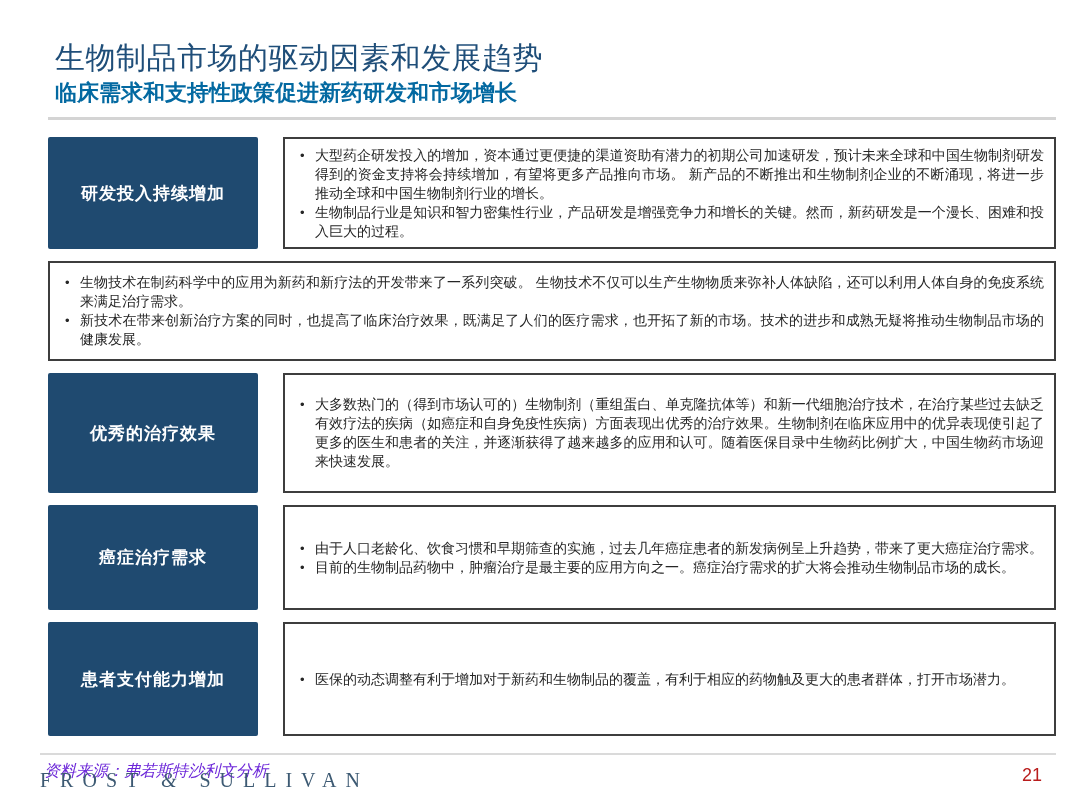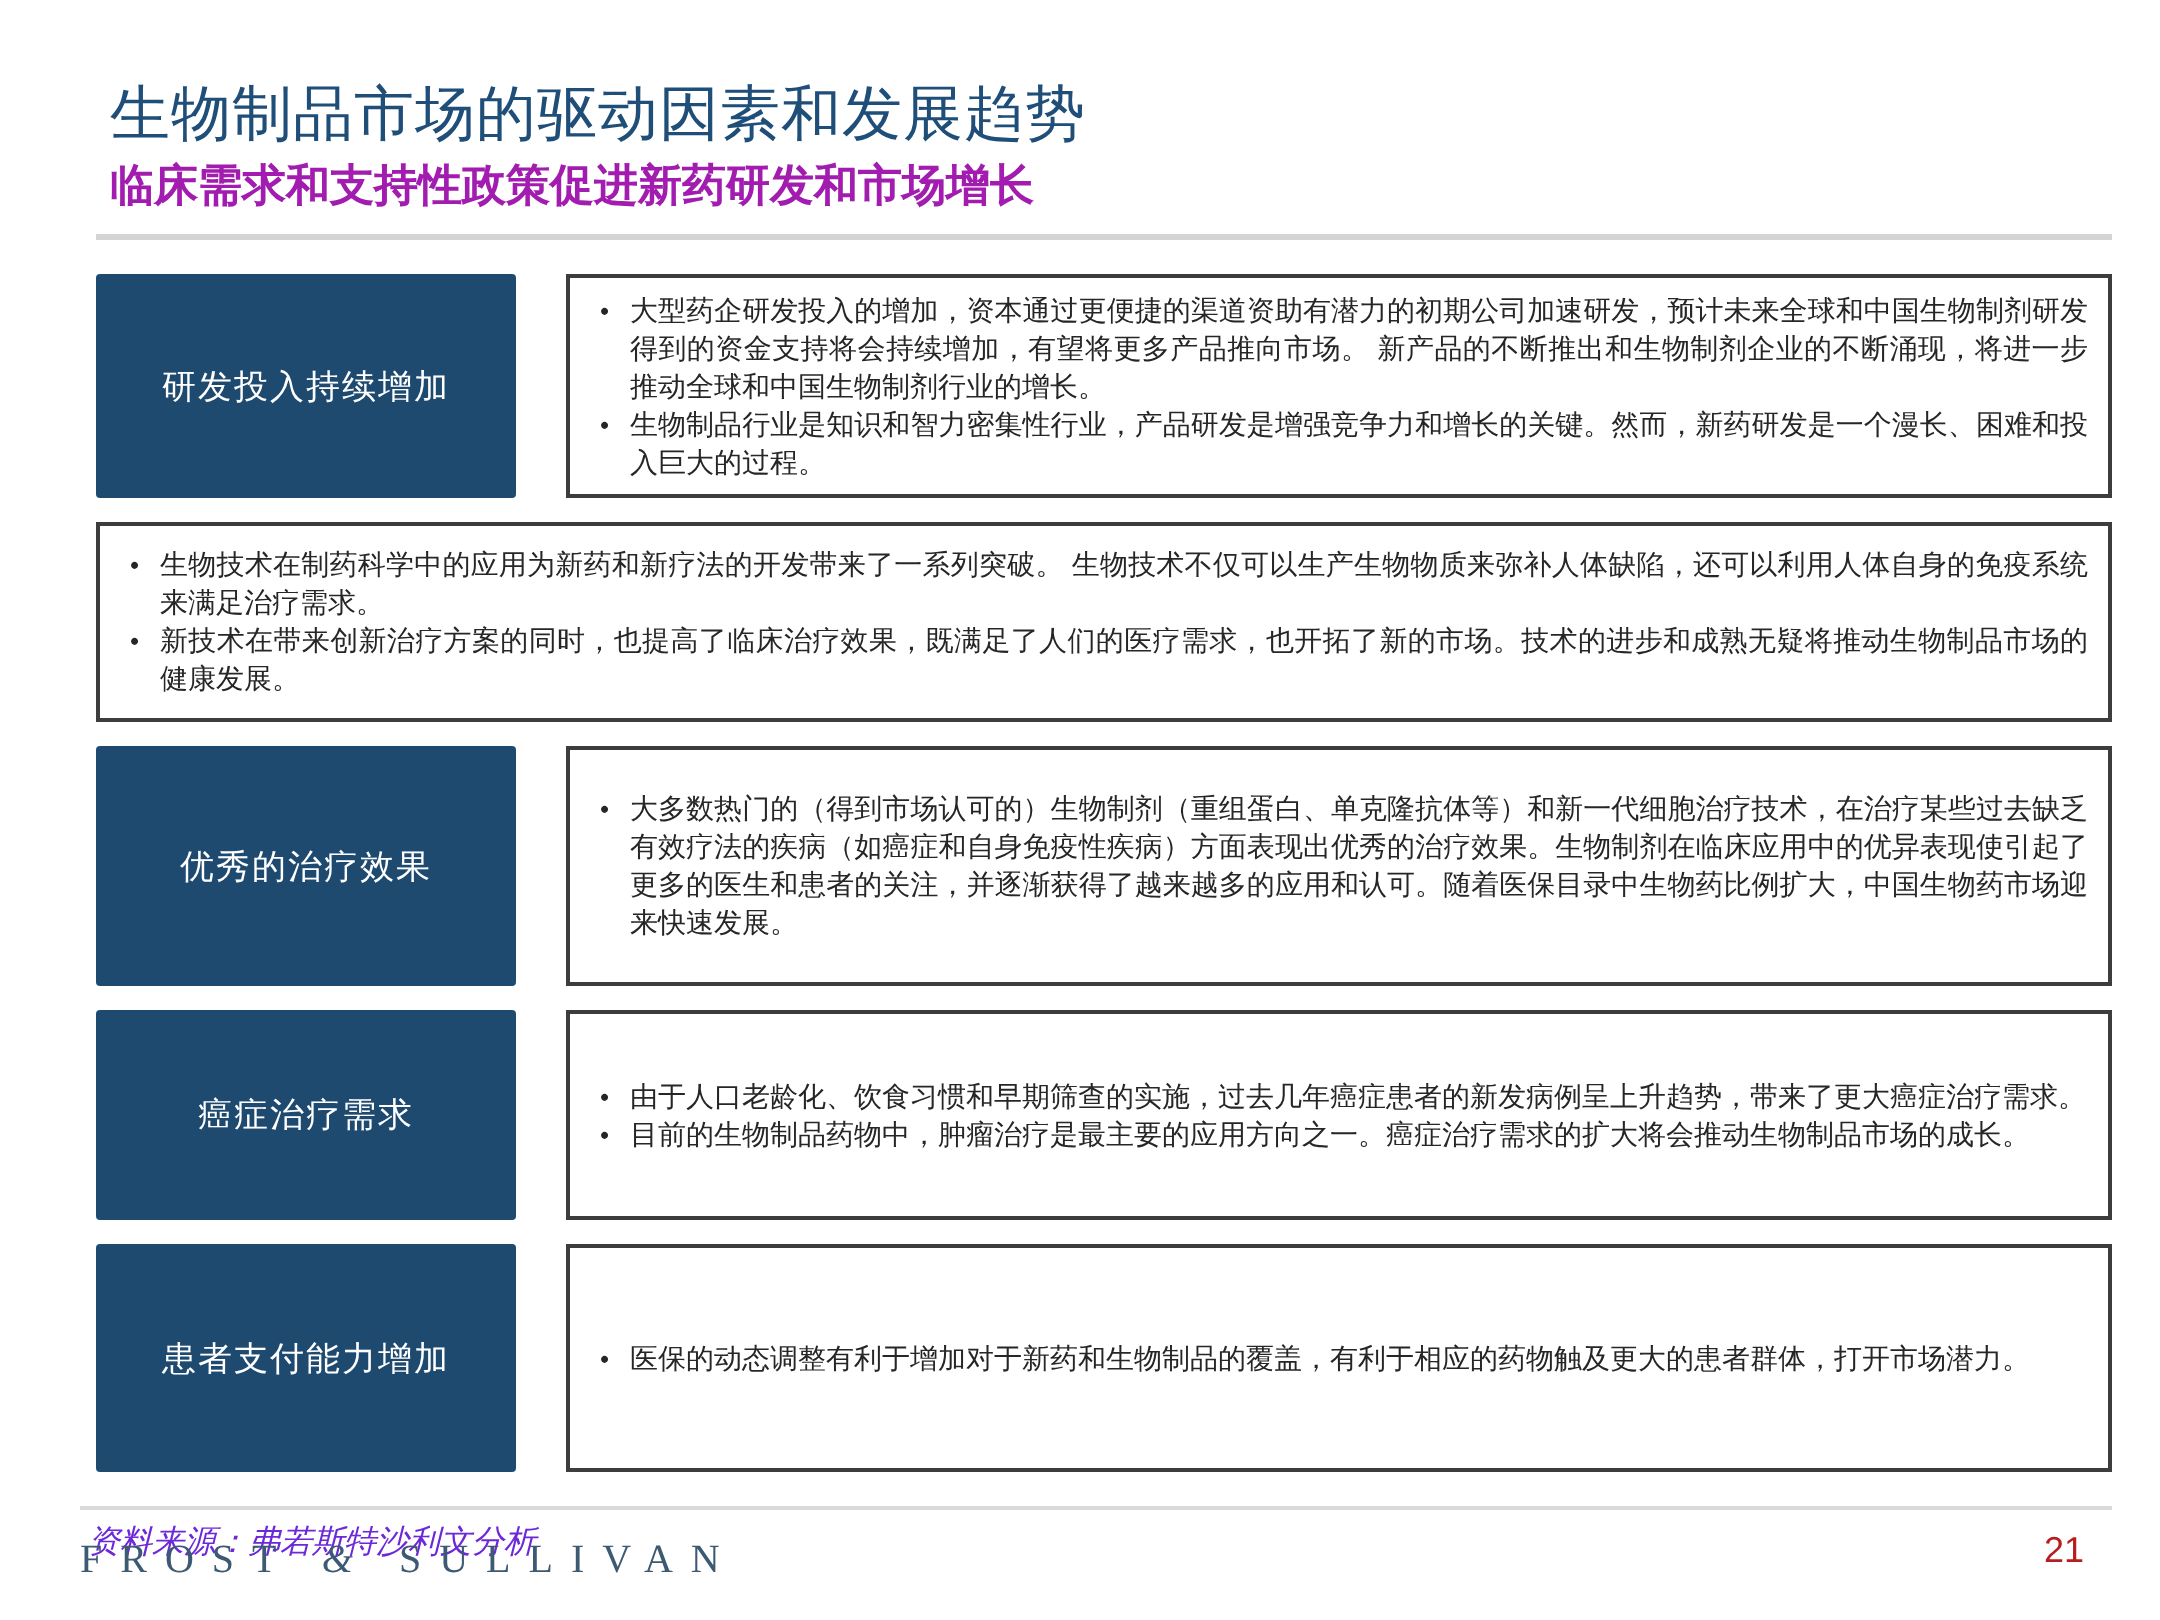--- a/index.html
+++ b/index.html
@@ -11,7 +11,7 @@
   
   .header { padding-left: 7px; }
   .title { font-size: 30px; font-weight: normal; color: #1F4E79; line-height: 36px; letter-spacing: 0.5px; }
-  .subtitle { font-size: 22px; font-weight: bold; color: #a21caf; line-height: 30px; margin-top: 2px; }
+  .subtitle { font-size: 22px; font-weight: bold; color: #0369a1; line-height: 30px; margin-top: 2px; }
   .header-divider { height: 3px; background: #D4D4D4; margin-top: 9px; }
 
   

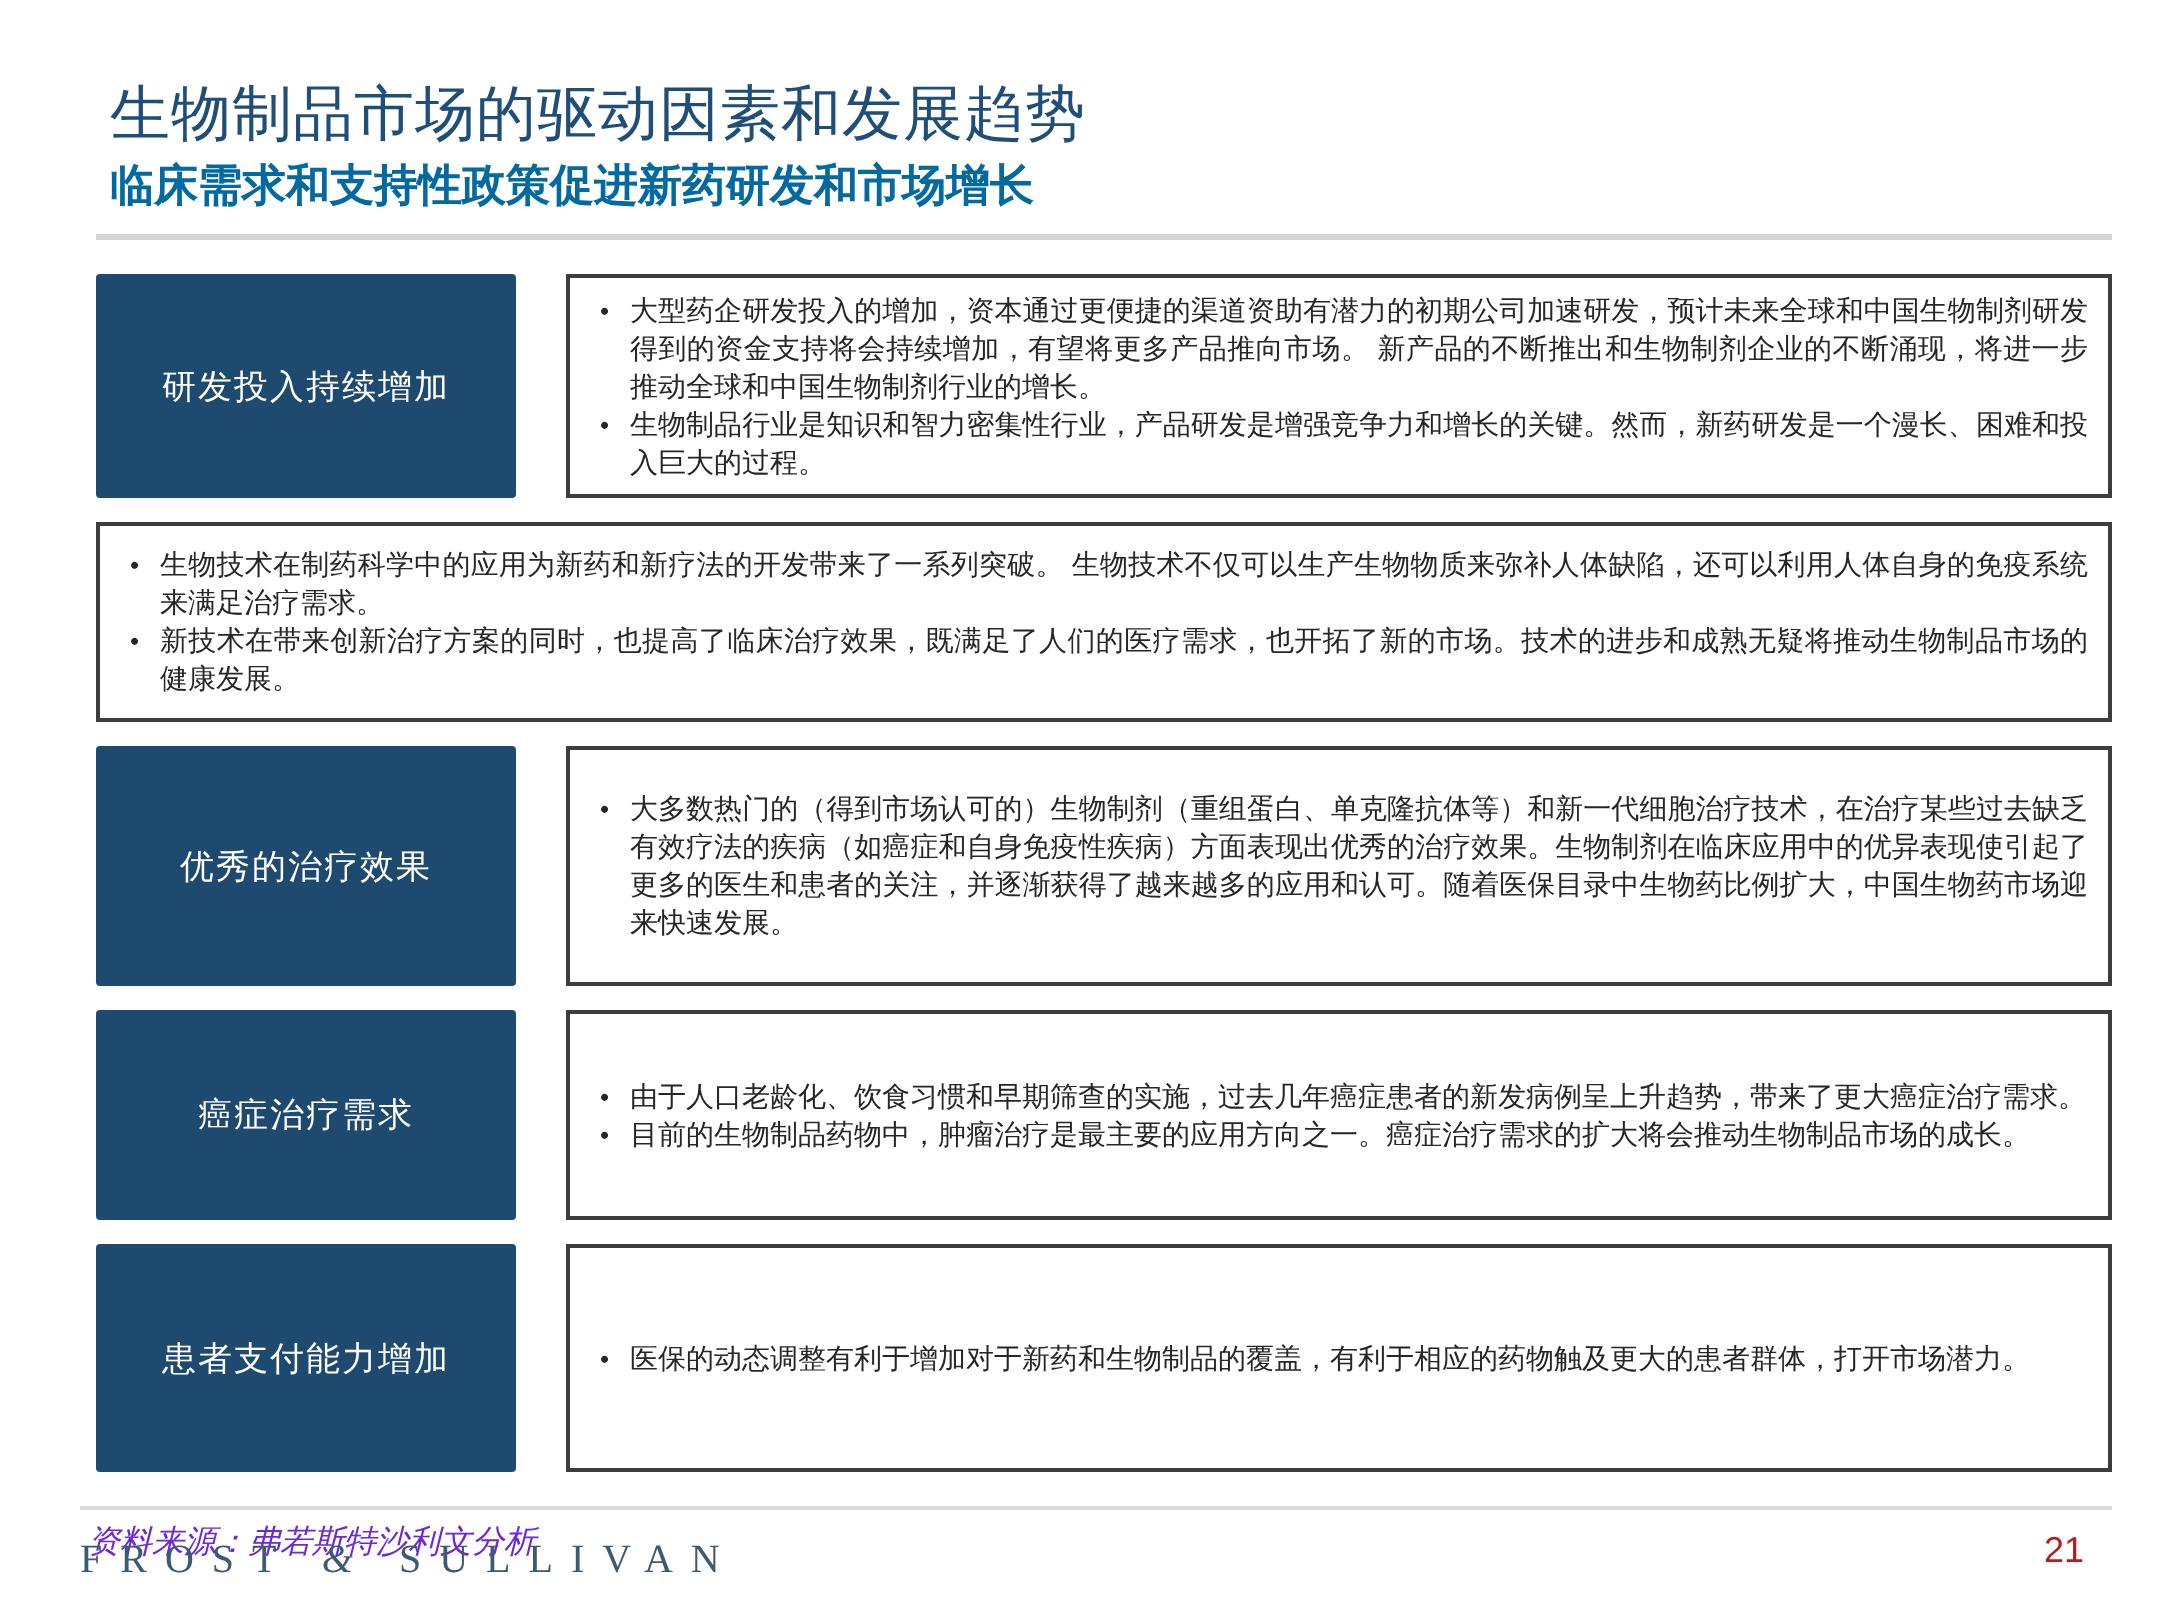--- a/index.html
+++ b/index.html
@@ -27,7 +27,7 @@
     width: 210px; flex: 0 0 210px;
     background: #1F4A70;
     color: #ffffff;
-    font-size: 17px; font-weight: normal; letter-spacing: 1px;
+    font-size: 17px; font-weight: bold; letter-spacing: 1px;
     display: flex; align-items: center; justify-content: center;
     text-align: center; border-radius: 2px;
   }

